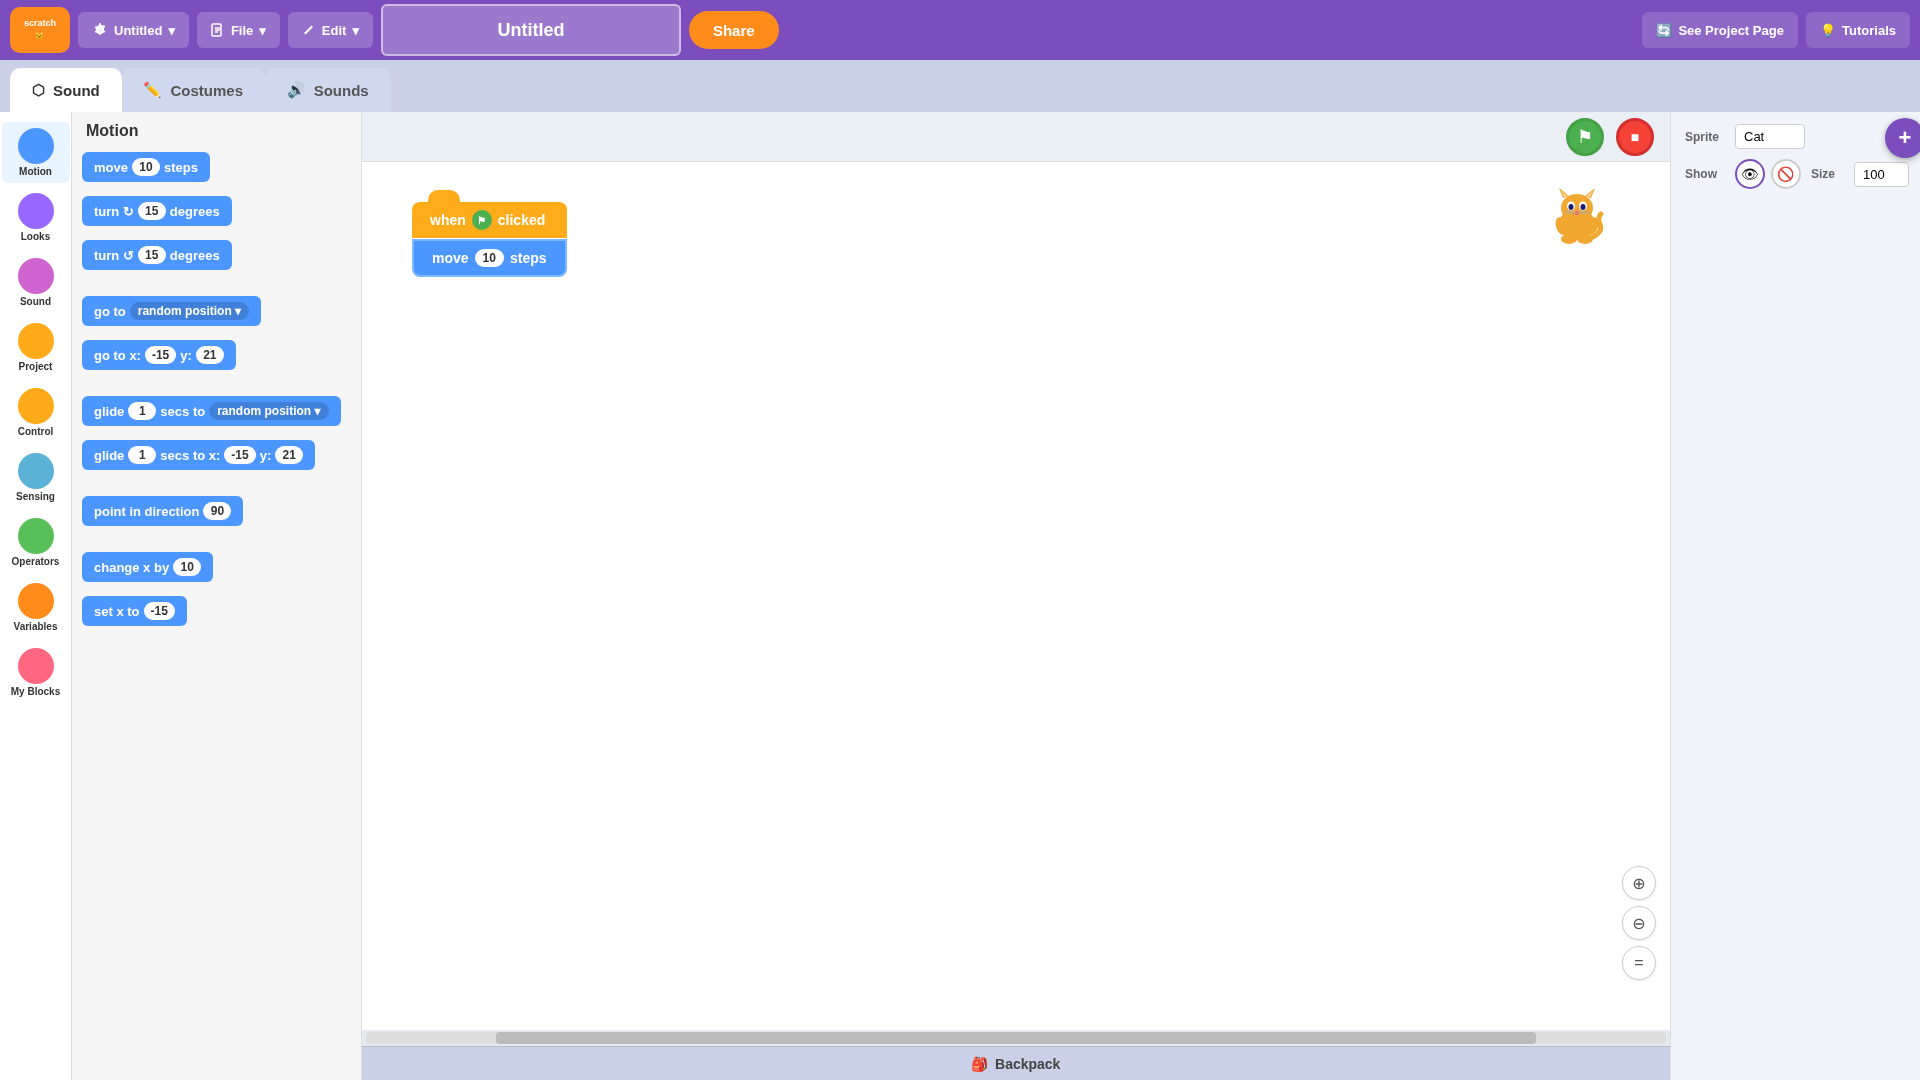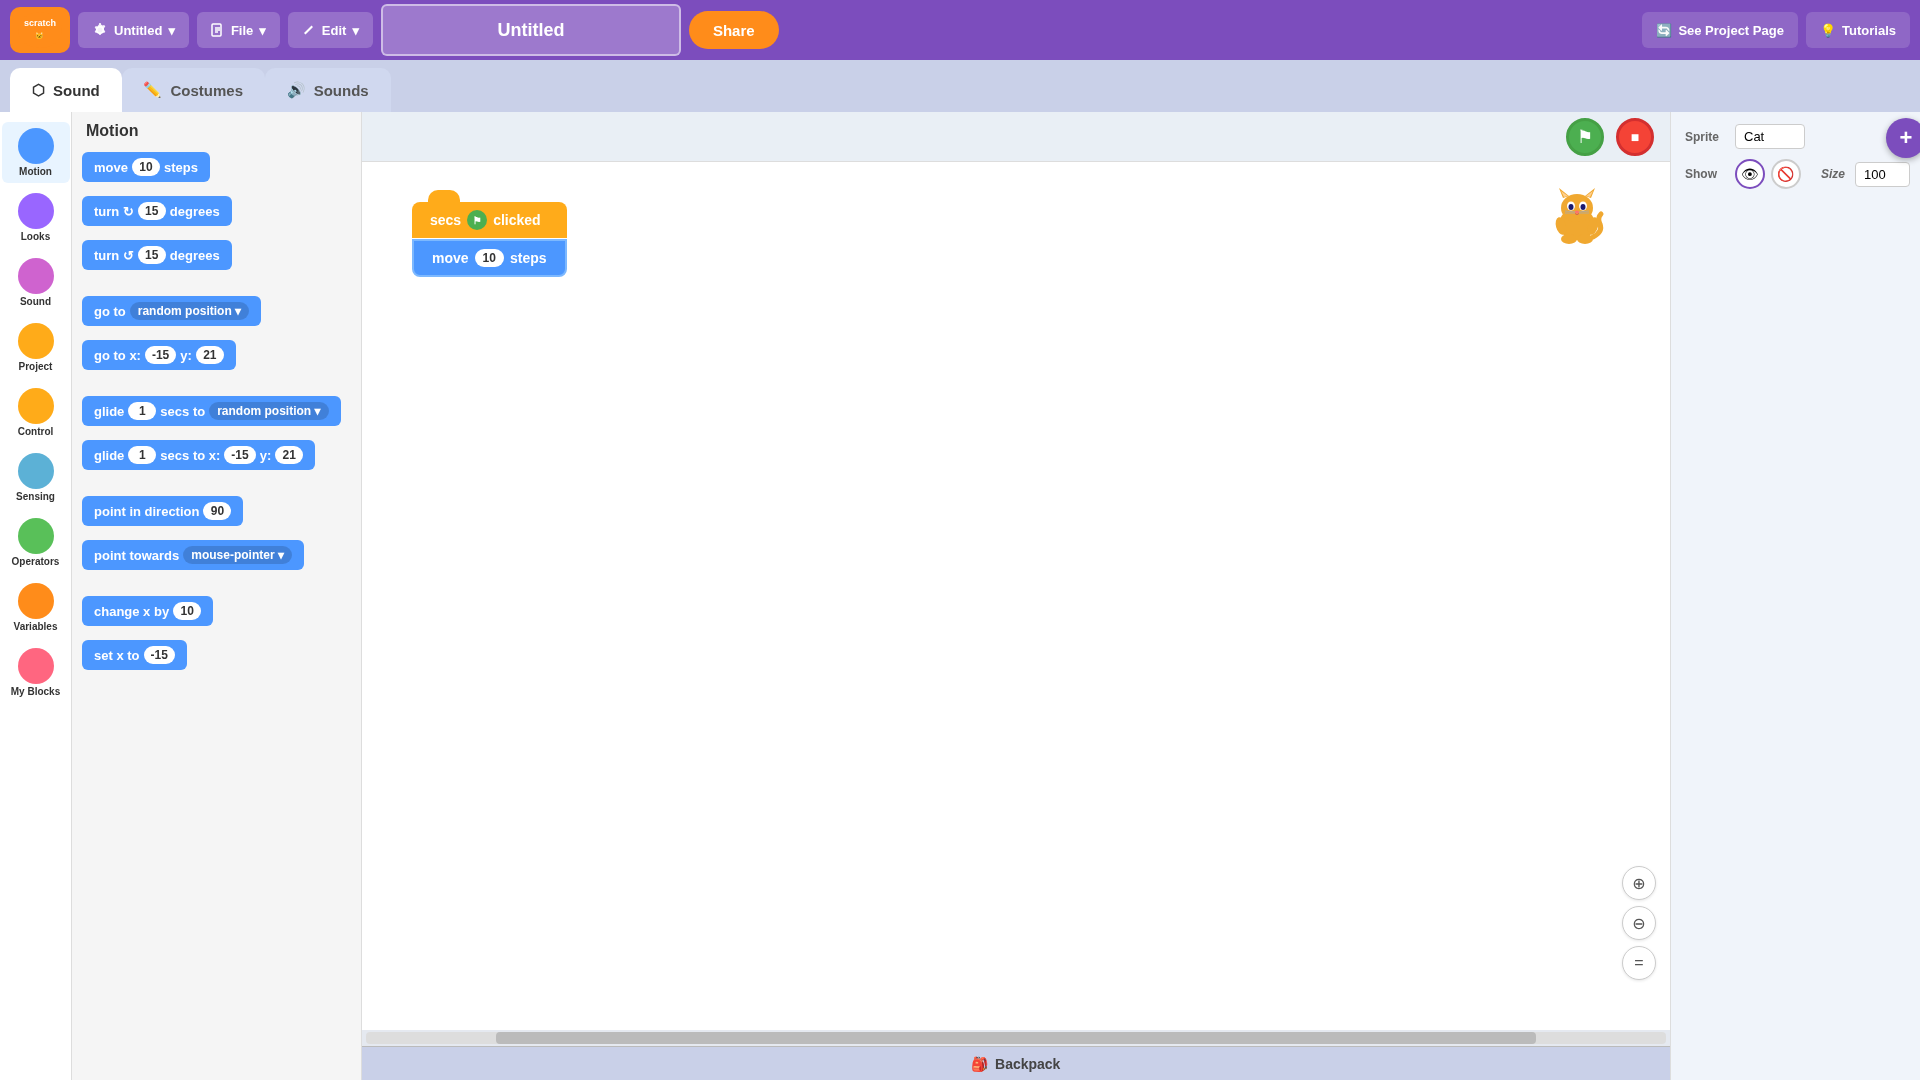--- a/index.html
+++ b/index.html
@@ -666,7 +666,7 @@
           <div class="show-btn active">👁</div>
           <div class="show-btn">🚫</div>
         </div>
-        <span class="size-label" style="margin-left:10px;font-style:italic;">Size</span>
+        <span class="size-label" style="">Size</span>
         <input class="sprite-field-value" type="text" value="100" style="width: 55px; margin-left: 0;">
       </div>
     </div>

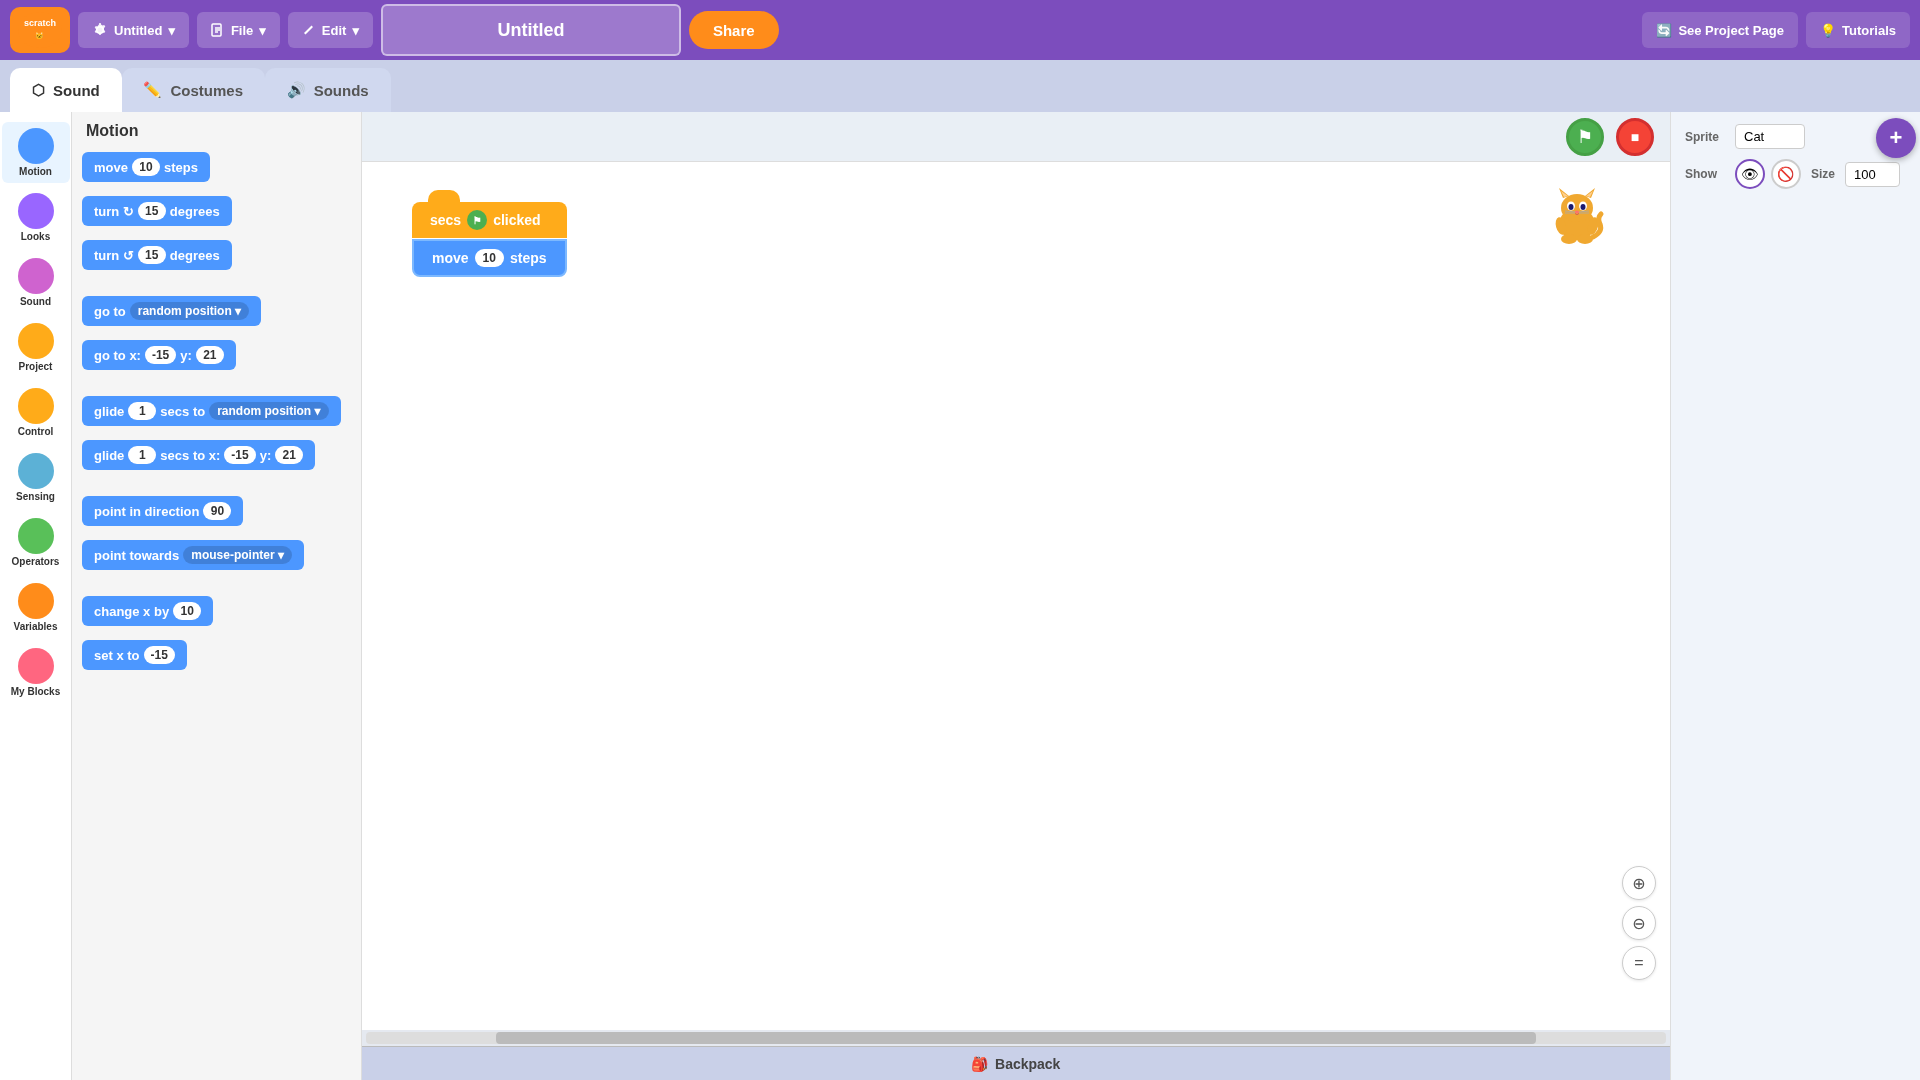--- a/index.html
+++ b/index.html
@@ -667,7 +667,7 @@
           <div class="show-btn">🚫</div>
         </div>
         <span class="size-label" style="">Size</span>
-        <input class="sprite-field-value" type="text" value="100" style="width: 55px; margin-left: 0;">
+        <input class="sprite-field-value" type="text" value="100" style="width: 55px; margin-left: 9px;">
       </div>
     </div>
 

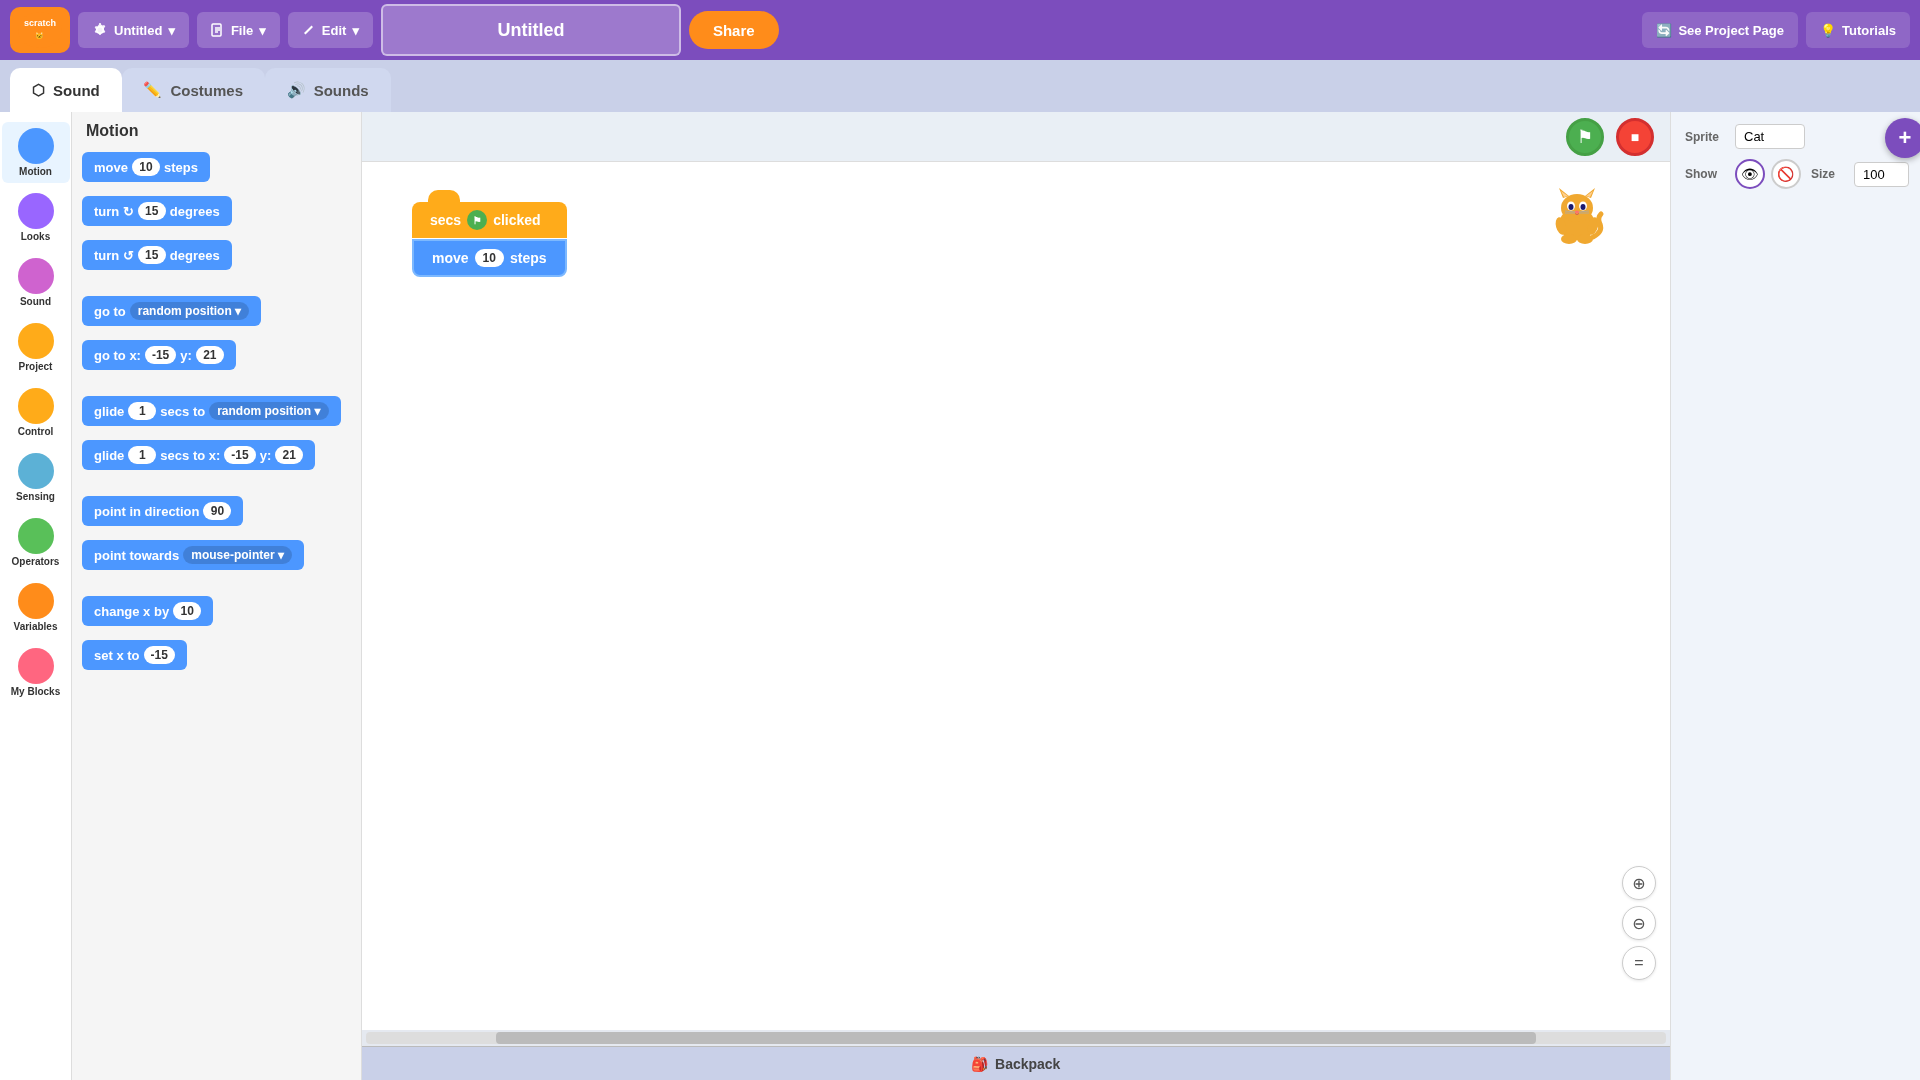--- a/index.html
+++ b/index.html
@@ -560,7 +560,7 @@
             display: flex; align-items: center; gap: 6px;
             min-width: 130px;
           ">
-            <span>secs</span>
+            <span>when</span>
             <span style="
               background:#4caf50;
               border-radius:50%;

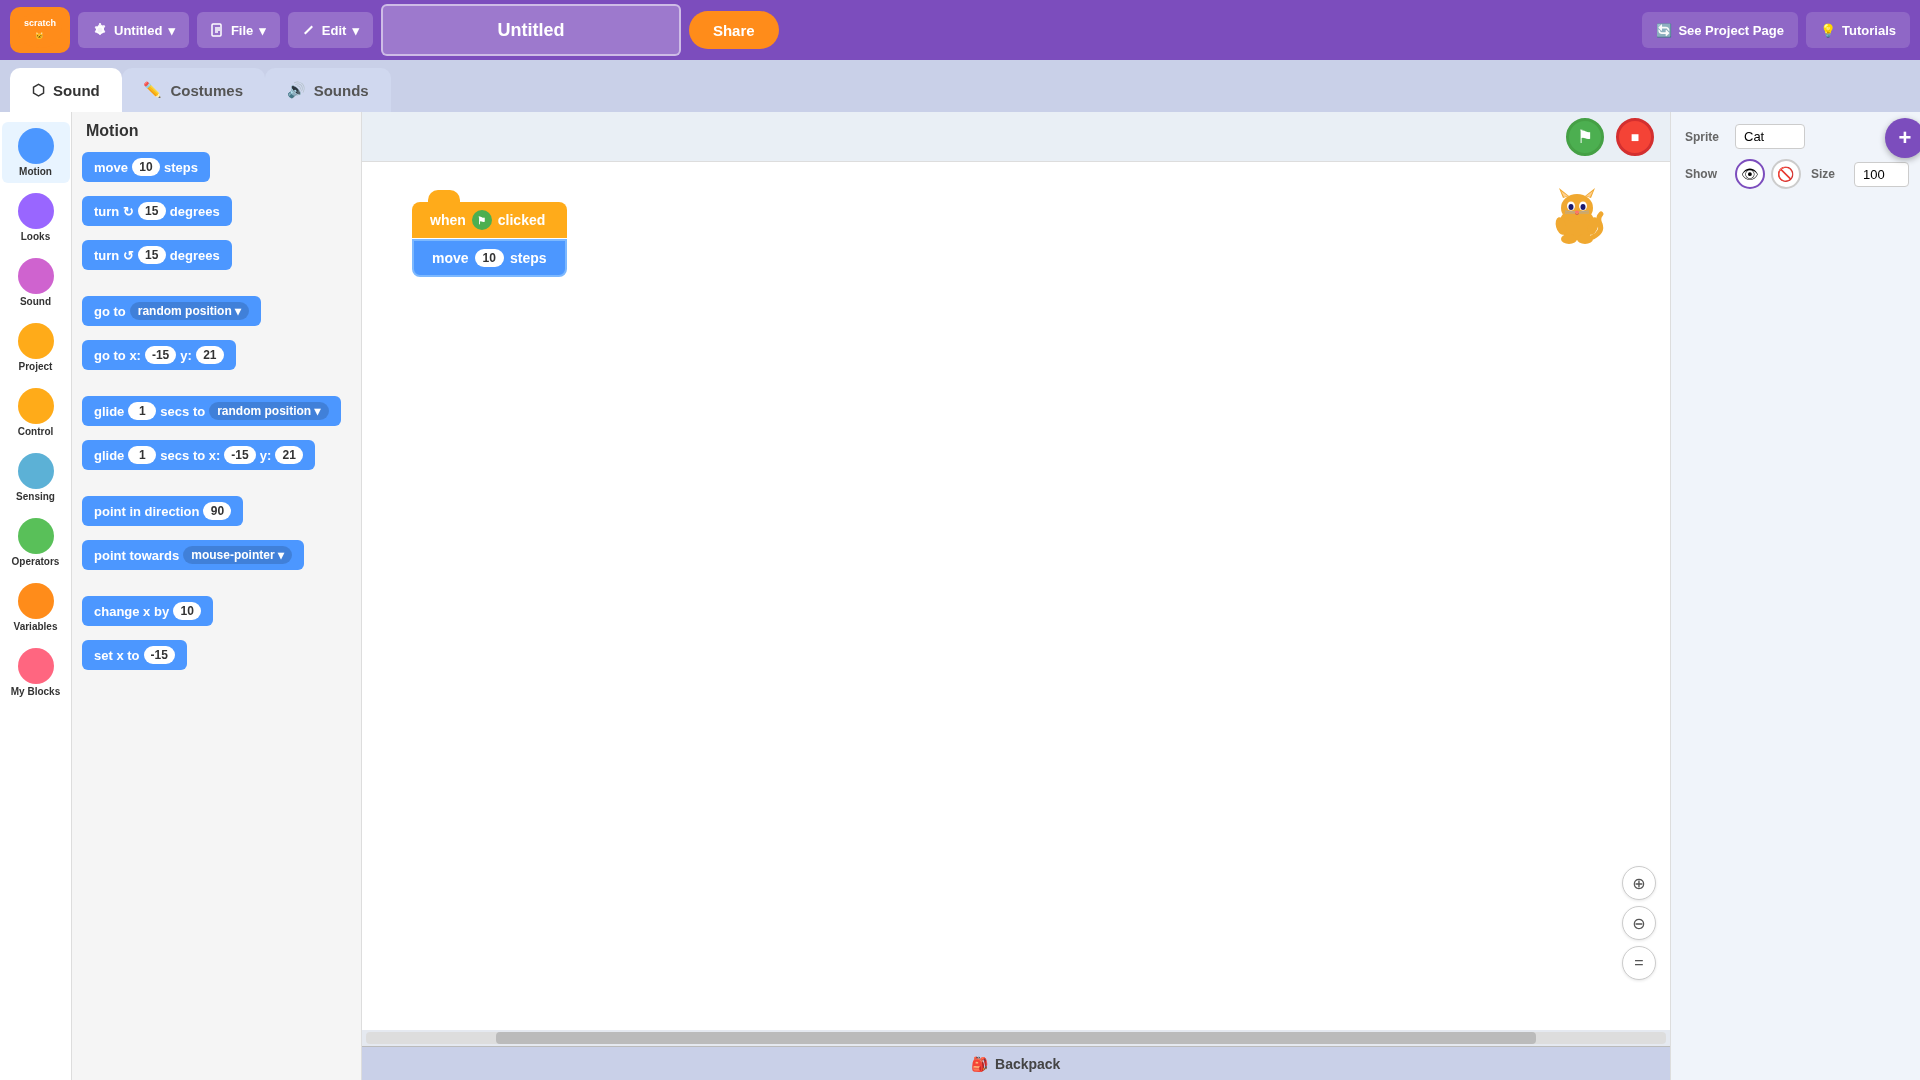--- a/index.html
+++ b/index.html
@@ -504,12 +504,6 @@
       </div>
     </div>
 
-    <div class="block-row">
-      <div class="block block-blue">
-        <span>point towards</span>
-        <span class="block-dropdown">mouse-pointer ▾</span>
-      </div>
-    </div>
 
     <div class="blocks-gap"></div>
 

